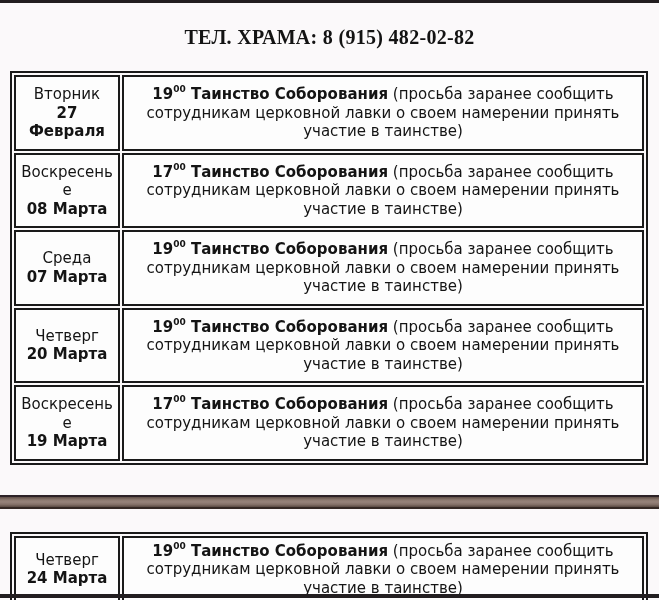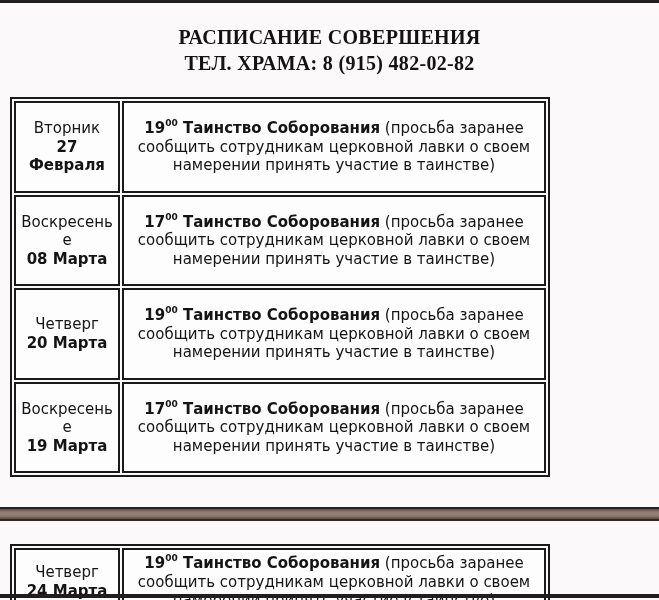--- a/index.html
+++ b/index.html
@@ -83,7 +83,6 @@
 <div class="frame-line top"></div>
 
 <div class="header">
-  <div>РАСПИСАНИЕ СОВЕРШЕНИЯ</div>
   <div>ТЕЛ. ХРАМА: 8 (915) 482-02-82</div>
 </div>
 

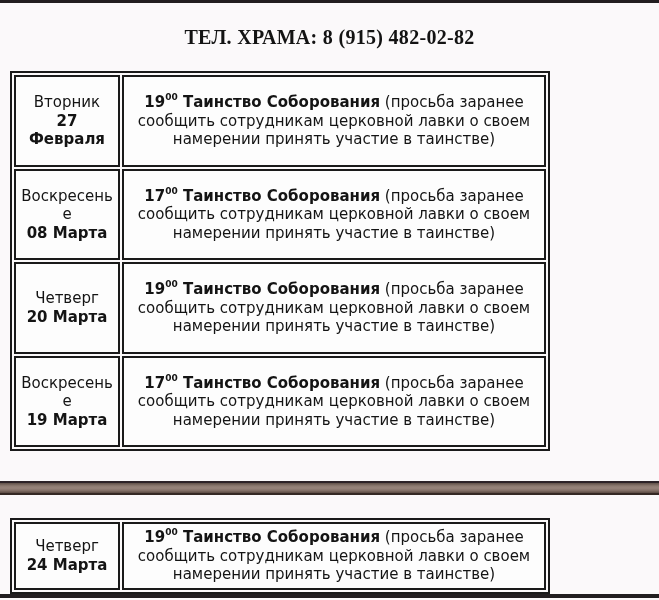--- a/index.html
+++ b/index.html
@@ -35,7 +35,7 @@
     border-spacing: 2px;
     border: 2px solid #1a1a1a;
     table-layout: fixed;
-    width: 540px;
+    width: 638px;
     margin: 21px 0 0 10px;
     background: transparent;
   }

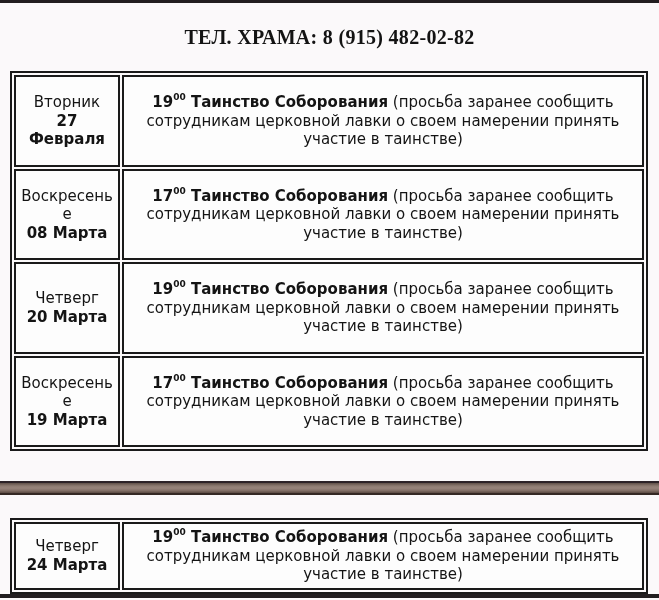--- a/index.html
+++ b/index.html
@@ -53,7 +53,7 @@
   }
   .day-name { font-weight: normal; }
   .day-date { font-weight: bold; }
-  td.evt-cell { padding: 16px 6px; }
+  td.evt-cell { padding: 8px 6px; }
   .evt-strong { font-weight: bold; }
   sup.mins {
     font-size: 9px;

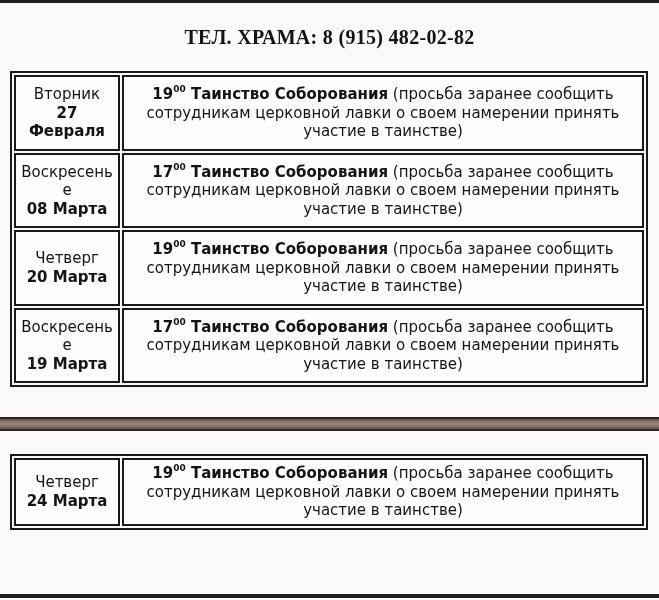--- a/index.html
+++ b/index.html
@@ -114,6 +114,16 @@
     </tr>
     <tr>
       <td class="day-cell">
+        <div class="day-name">Среда</div>
+        <div class="day-date">07 Марта</div>
+      </td>
+      <td class="evt-cell">
+        <span class="evt-strong"><span>19</span><sup class="mins">00</sup> <span>Таинство Соборования</span></span>
+        <span class="evt-note">(просьба заранее сообщить сотрудникам церковной лавки о своем намерении принять участие в таинстве)</span>
+      </td>
+    </tr>
+    <tr>
+      <td class="day-cell">
         <div class="day-name">Четверг</div>
         <div class="day-date">20 Марта</div>
       </td>

